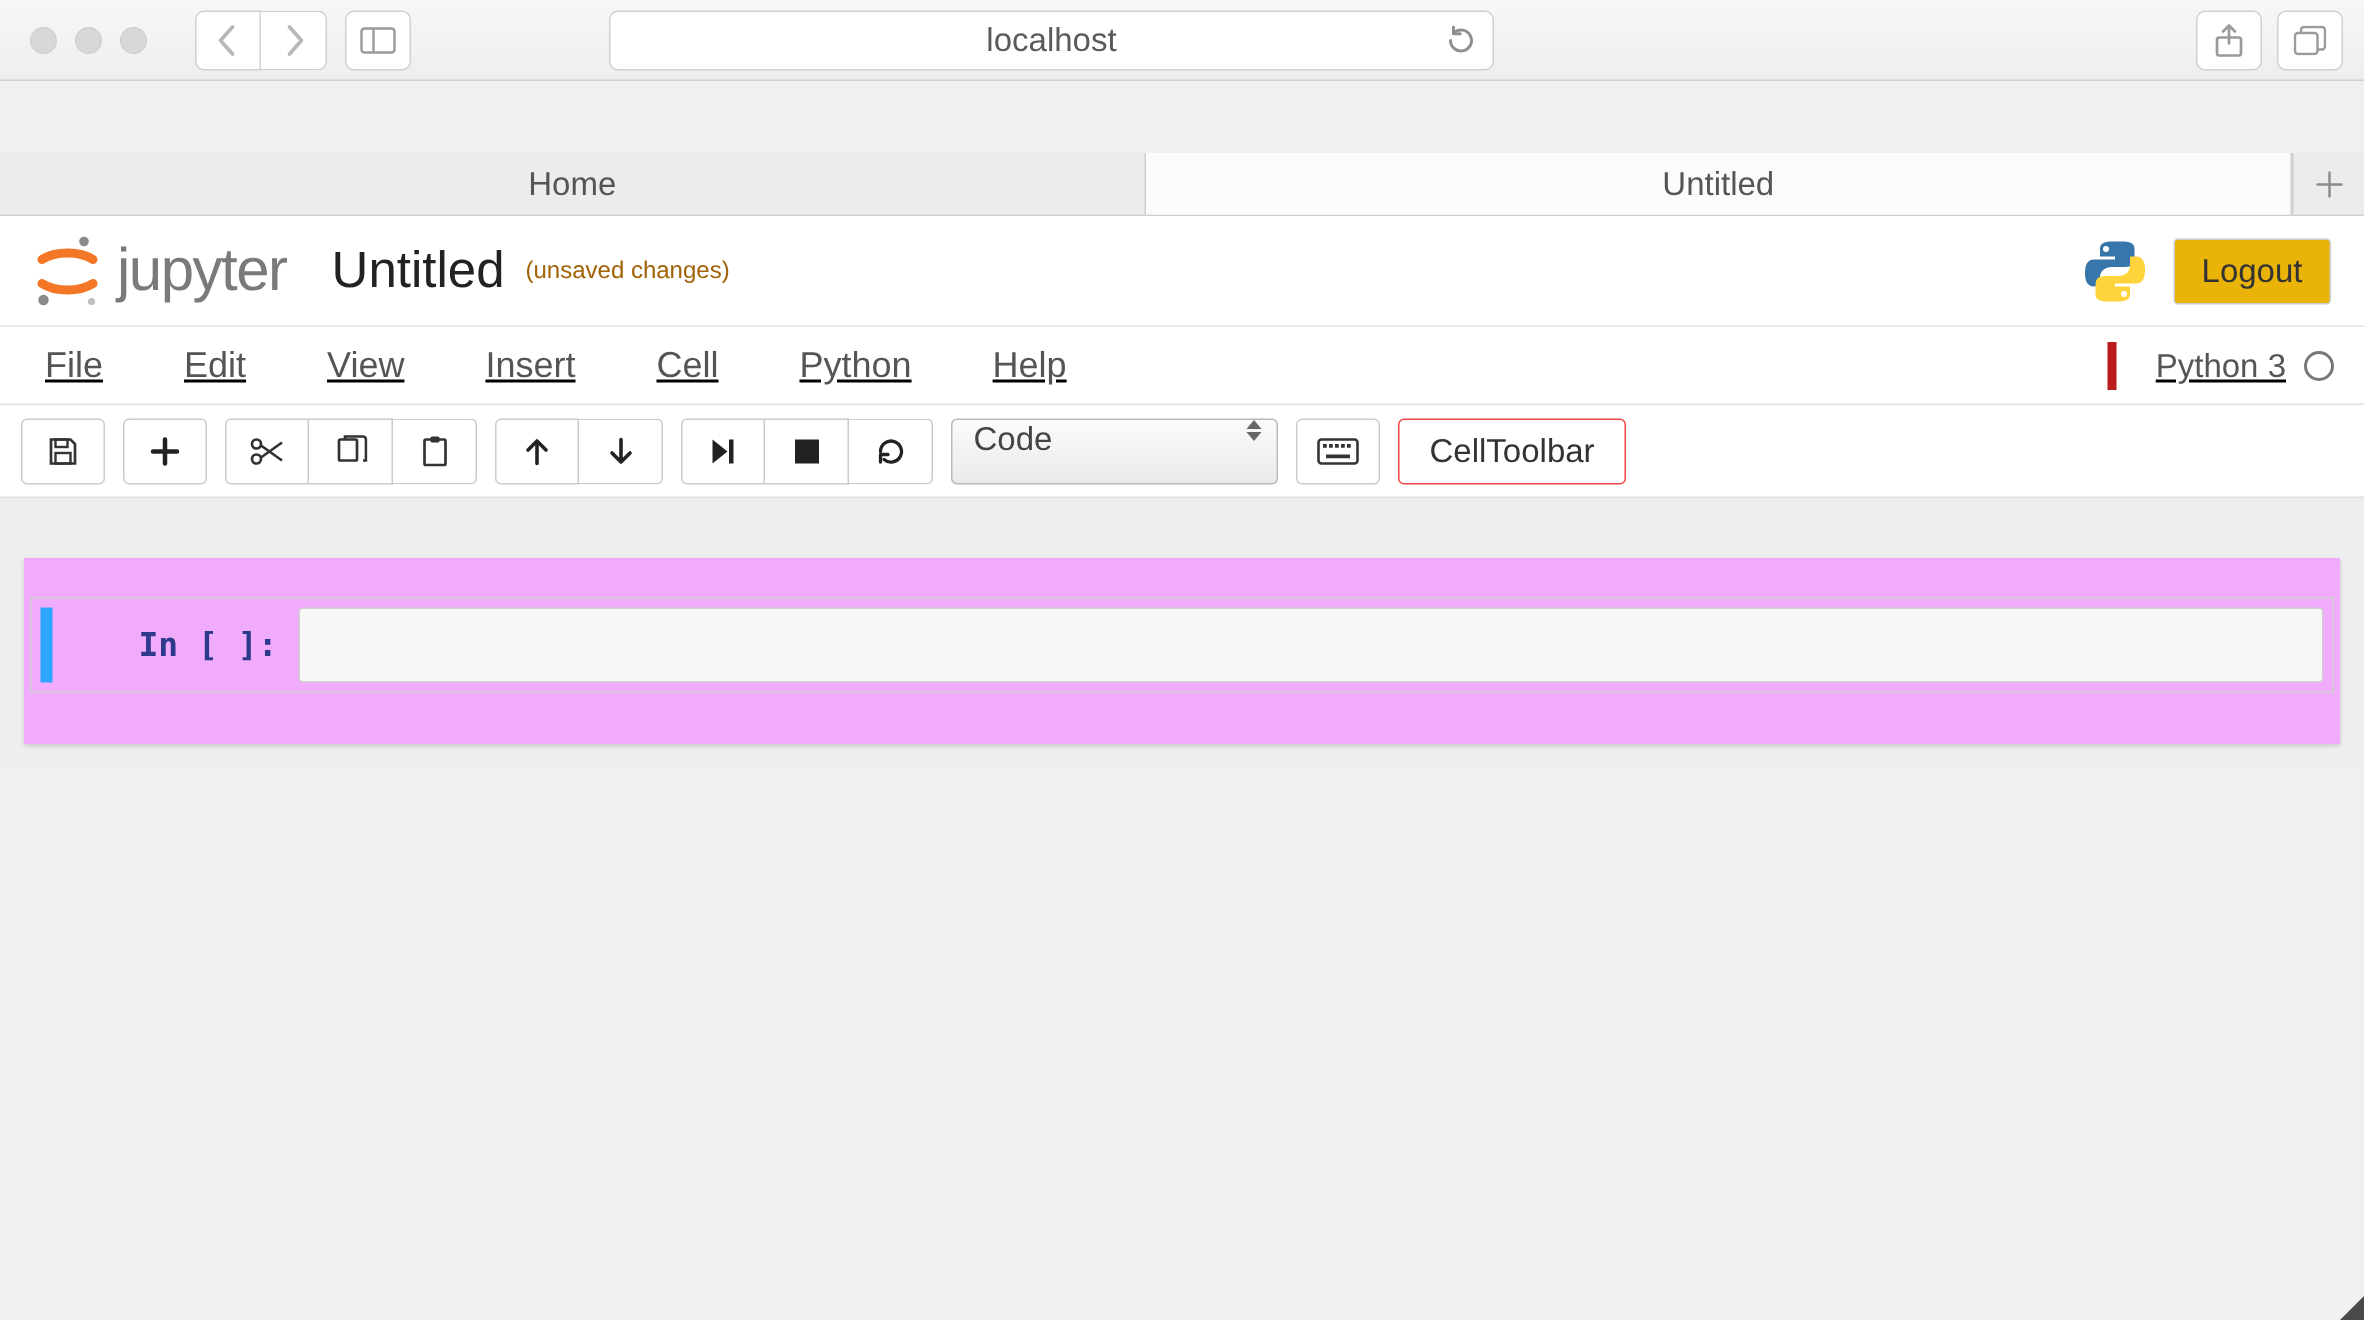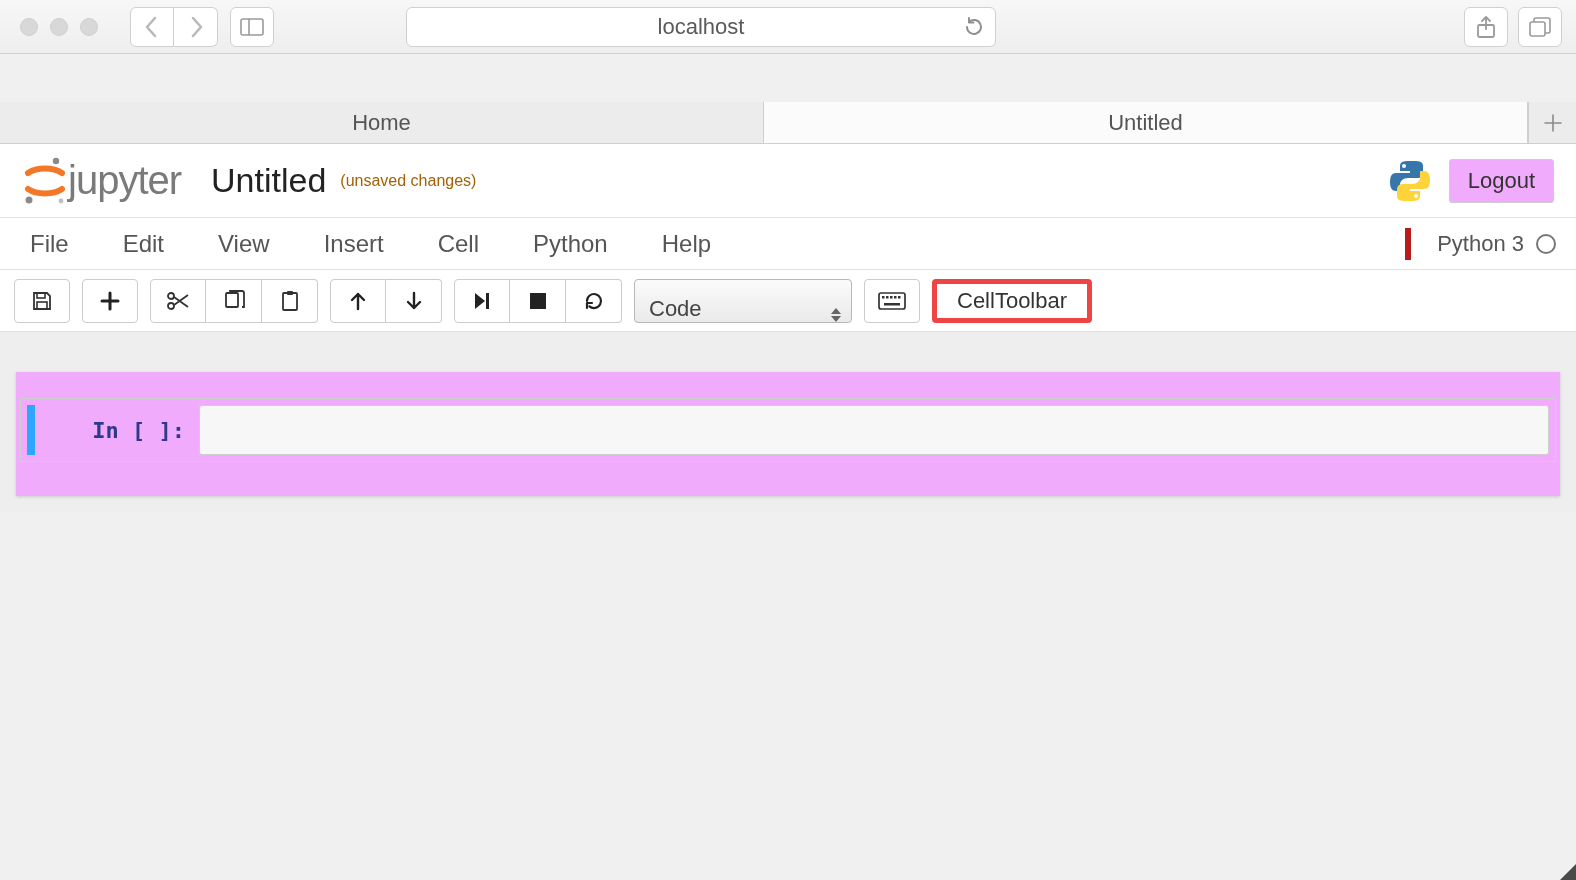--- a/index.html
+++ b/index.html
@@ -27,7 +27,7 @@
 
   
   .jp-header { background:#fff; height: 74px; display:flex; align-items:center; padding: 0 22px; border-bottom:1px solid #e5e5e5; }
-  .jp-logo { display:flex; align-items:center; }
+  .jp-logo { display:flex; align-items:center; gap:10px; }
   .jp-logo-text { font-size:40px; color:#7a7a7a; letter-spacing:-1px; font-weight:400; }
   .nb-title { margin-left: 30px; font-size: 34px; color:#222; }
   .nb-status { margin-left: 14px; font-size: 16px; color:#a16207; }

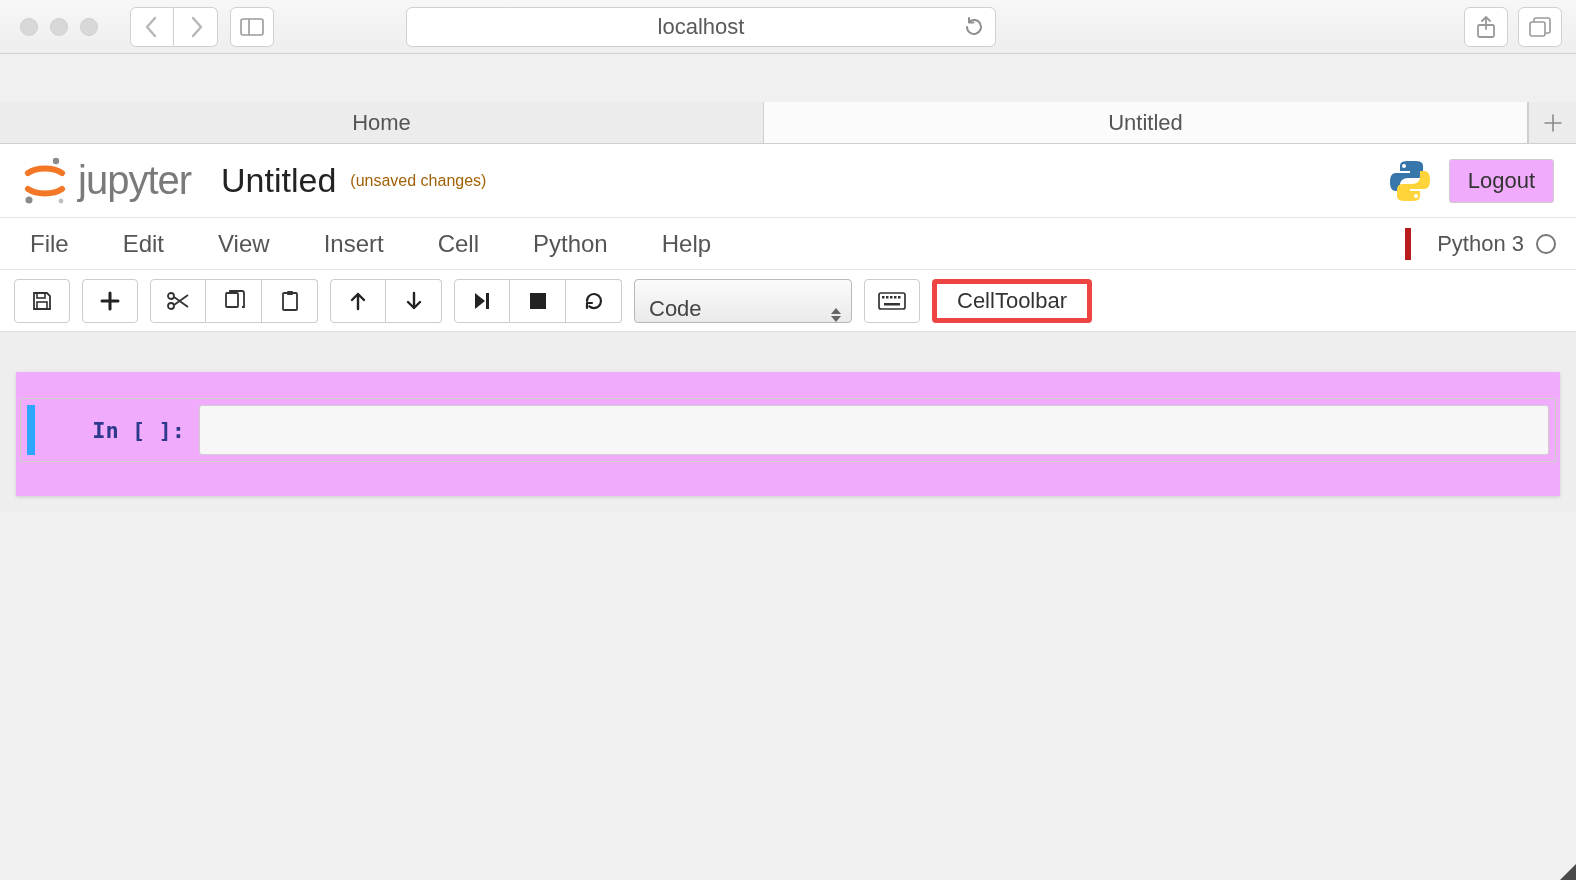--- a/index.html
+++ b/index.html
@@ -32,7 +32,7 @@
   .nb-title { margin-left: 30px; font-size: 34px; color:#222; }
   .nb-status { margin-left: 14px; font-size: 16px; color:#a16207; }
   .jp-header-right { margin-left:auto; display:flex; align-items:center; gap:16px; }
-  .logout-btn { border:1px solid #ccc; background:#f0abfc; padding:8px 18px; font-size:22px; border-radius:3px; color:#333; }
+  .logout-btn { border:1px solid #ccc; background:#eab308; padding:8px 18px; font-size:22px; border-radius:3px; color:#333; }
 
   
   .menubar { background:#fff; height:52px; border-bottom:1px solid #e2e2e2; display:flex; align-items:center; padding: 0 20px 0 30px; }

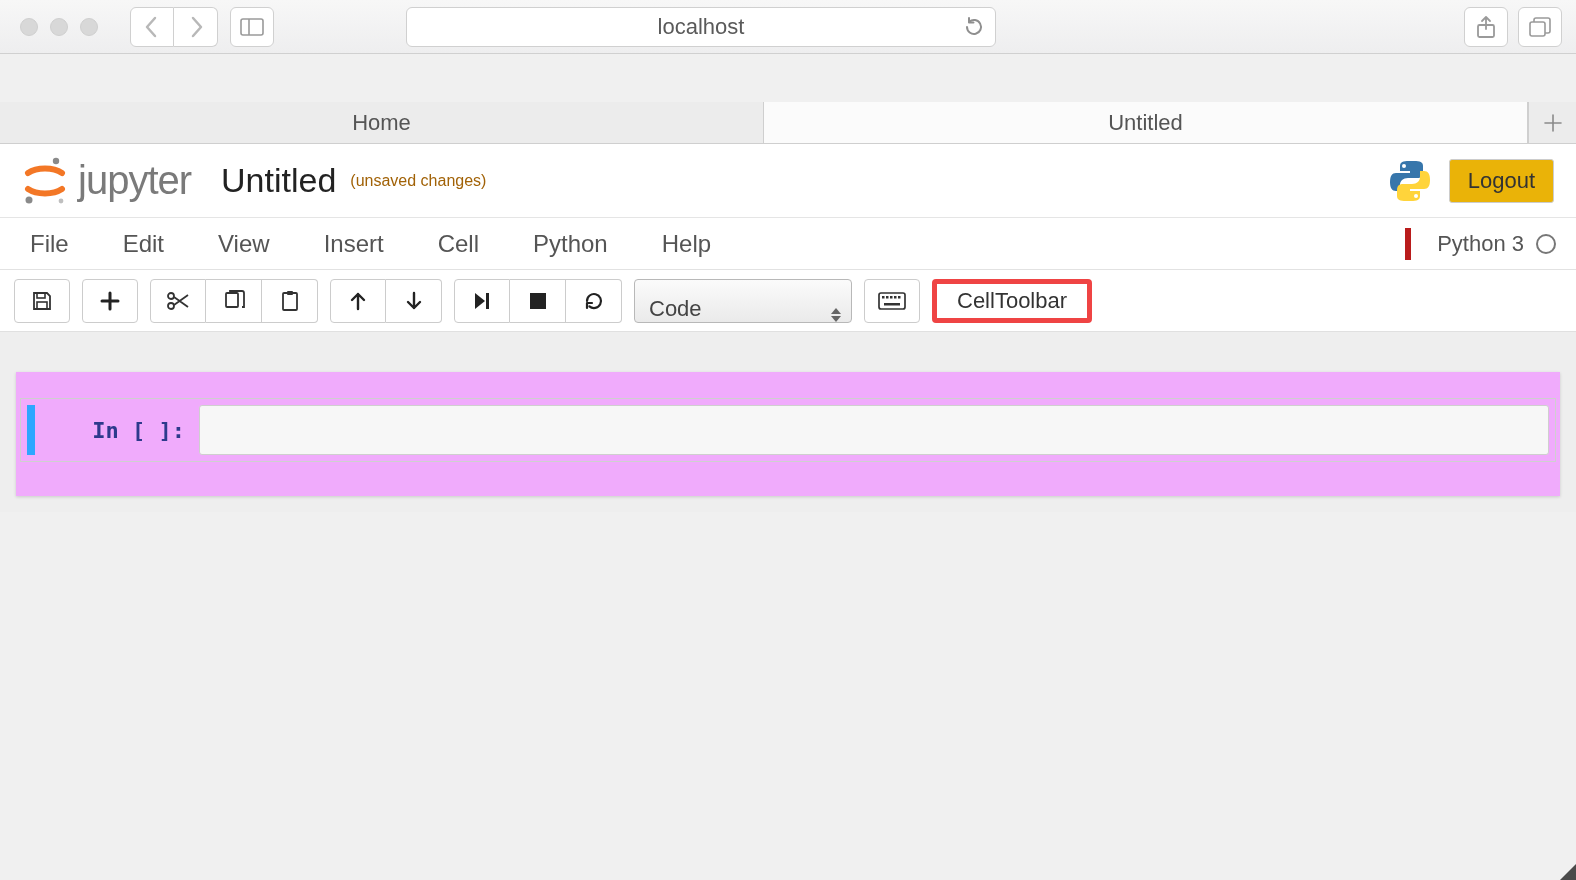--- a/index.html
+++ b/index.html
@@ -35,7 +35,7 @@
   .logout-btn { border:1px solid #ccc; background:#eab308; padding:8px 18px; font-size:22px; border-radius:3px; color:#333; }
 
   
-  .menubar { background:#fff; height:52px; border-bottom:1px solid #e2e2e2; display:flex; align-items:center; padding: 0 20px 0 30px; }
+  .menubar { background:#fff; height:52px; border-bottom:1px solid #e2e2e2; display:flex; align-items:center; padding: 0 20px 0 30px; text-decoration: underline; }
   .menubar .menu { display:flex; gap:54px; }
   .menubar .menu span { font-size:24px; color:#555; }
   .menubar .kernel-ind { margin-left:auto; display:flex; align-items:center; gap:12px; padding-left:26px; border-left:6px solid #b91c1c; height:32px;}

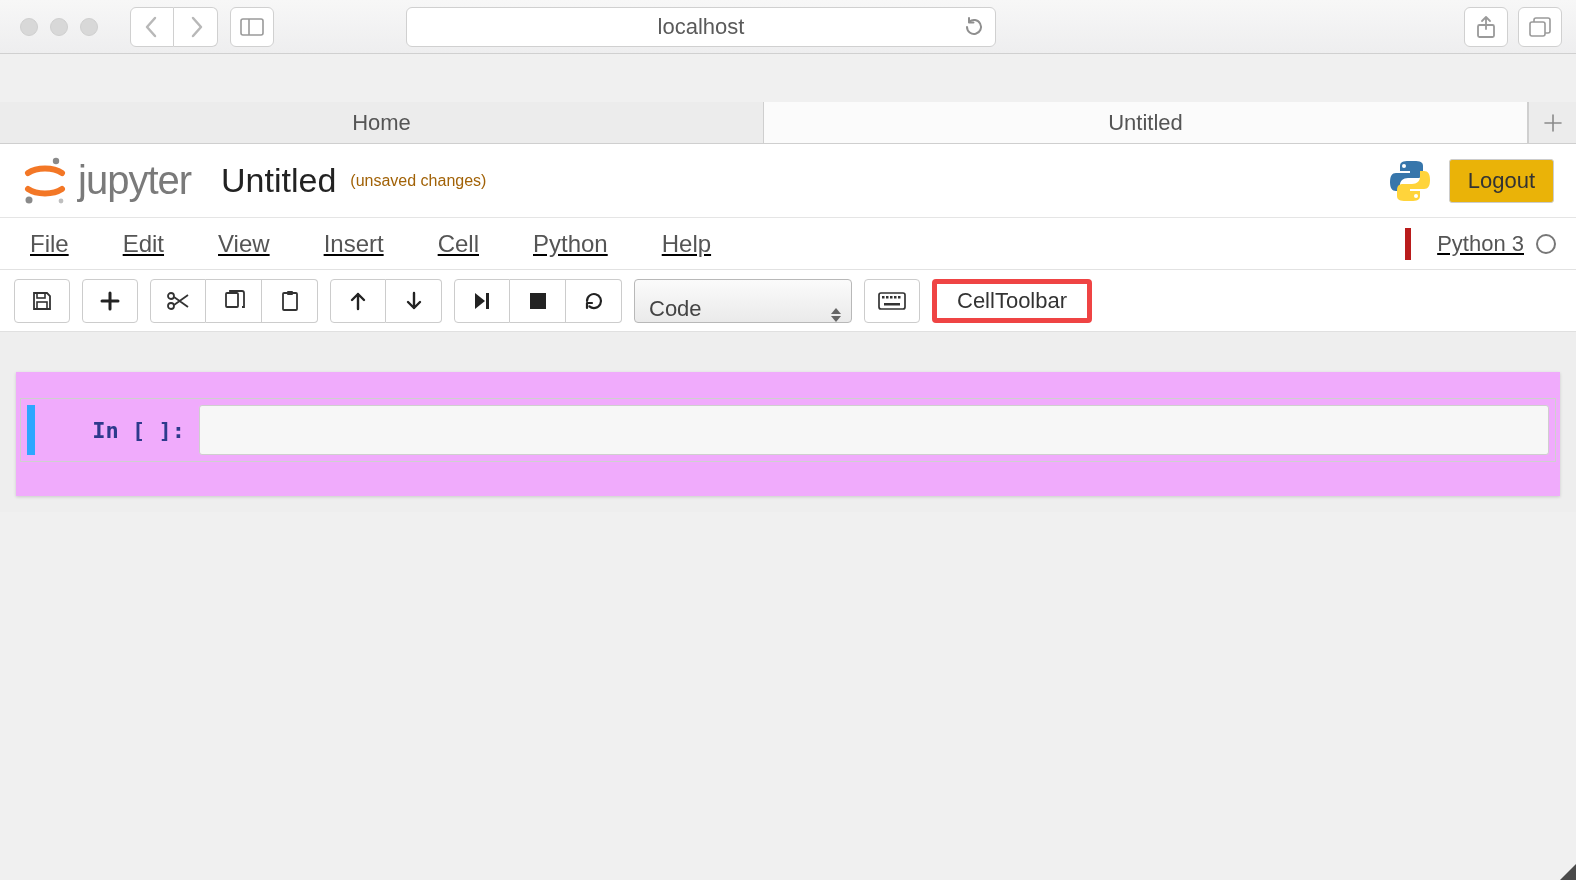--- a/index.html
+++ b/index.html
@@ -50,7 +50,7 @@
   .btngrp .tbtn:last-child  { border-radius:0 4px 4px 0; }
   .btngrp .tbtn:not(:first-child){ border-left:none; }
   .tbtn.solo { border-radius:4px; }
-  .celltype { width:218px; height:44px; border:1px solid #b8b8b8; border-radius:4px; background:linear-gradient(#fbfbfb,#eaeaea); display:flex; align-items:flex-end; padding:0 14px; font-size:22px; color:#444; position:relative;}
+  .celltype { width:218px; height:44px; border:1px solid #b8b8b8; border-radius:4px; background:linear-gradient(#fbfbfb,#eaeaea); display:flex; align-items:flex-start; padding:0 14px; font-size:22px; color:#444; position:relative;}
   .celltype .caret { position:absolute; right:10px; display:flex; flex-direction:column; gap:2px; }
   .celltype .caret::before{content:"";border-left:5px solid transparent;border-right:5px solid transparent;border-bottom:6px solid #666;}
   .celltype .caret::after {content:"";border-left:5px solid transparent;border-right:5px solid transparent;border-top:6px solid #666;}

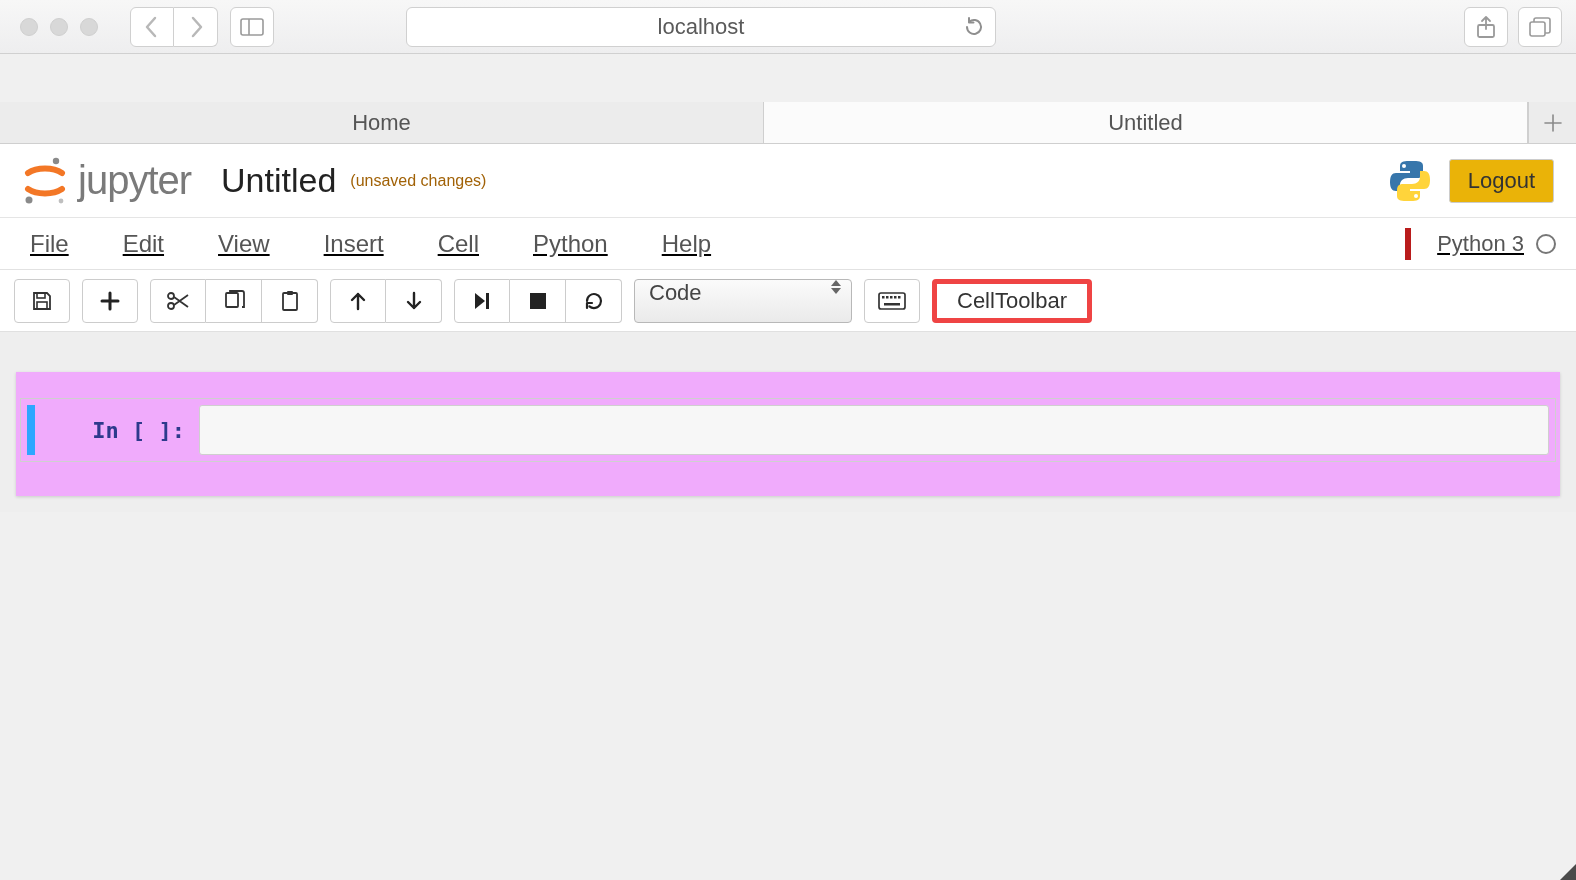--- a/index.html
+++ b/index.html
@@ -54,7 +54,7 @@
   .celltype .caret { position:absolute; right:10px; display:flex; flex-direction:column; gap:2px; }
   .celltype .caret::before{content:"";border-left:5px solid transparent;border-right:5px solid transparent;border-bottom:6px solid #666;}
   .celltype .caret::after {content:"";border-left:5px solid transparent;border-right:5px solid transparent;border-top:6px solid #666;}
-  .celltoolbar-btn { height:44px; border:5px solid #ef4444; border-radius:4px; background:#fff; padding:0 20px; font-size:22px; color:#333; }
+  .celltoolbar-btn { height:44px; border:1px solid #ef4444; border-radius:4px; background:#fff; padding:0 20px; font-size:22px; color:#333; }
 
   
   .nb-area { background:#eeeeee; padding: 40px 16px 16px 16px; }

